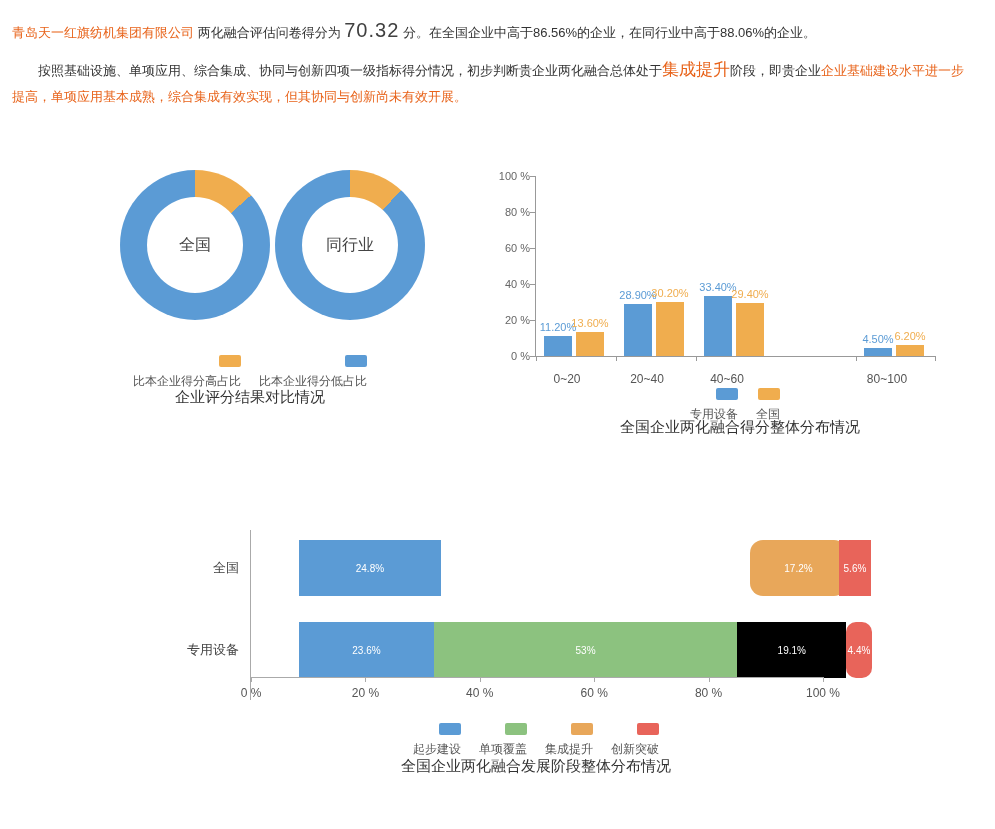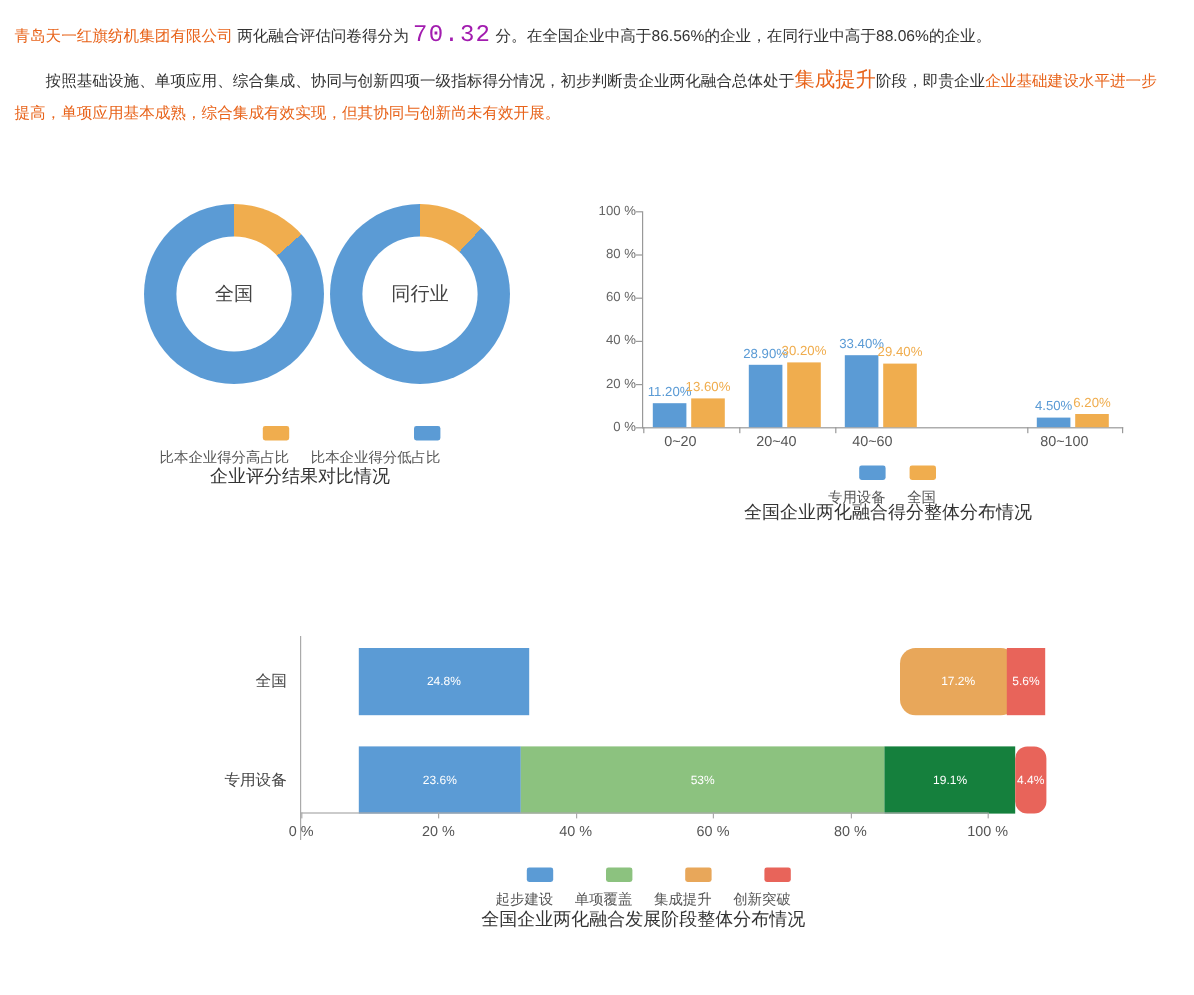--- a/index.html
+++ b/index.html
@@ -31,9 +31,9 @@
   .para2 { text-indent: 2em; line-height: 26px; }
   .orange { color: #e8631a; }
   .red-big {
-    color: #a21caf;
+    color: #404040;
     font-size: 20px;
-    font-family: Liberation Mono, monospace;
+    font-family: Liberation Sans, sans-serif;
     letter-spacing: 1px;
   }
   .orange-big {

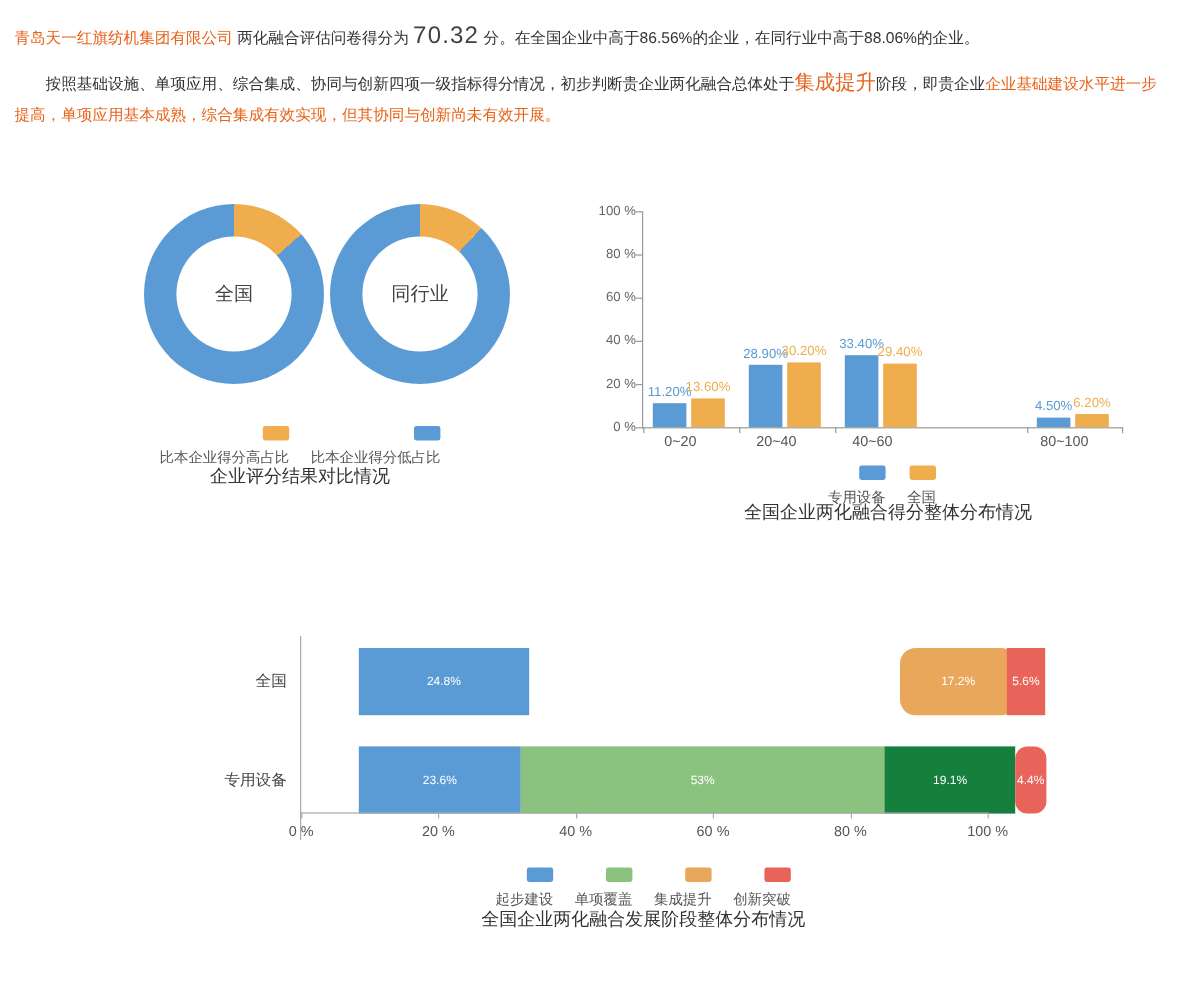--- a/index.html
+++ b/index.html
@@ -169,7 +169,7 @@
   .grp .xlabel {
     position: absolute;
     top: 100%;
-    margin-top: 5px;
+    margin-top: 16px;
     left: 31px;
     transform: translateX(-50%);
     font-size: 12px;

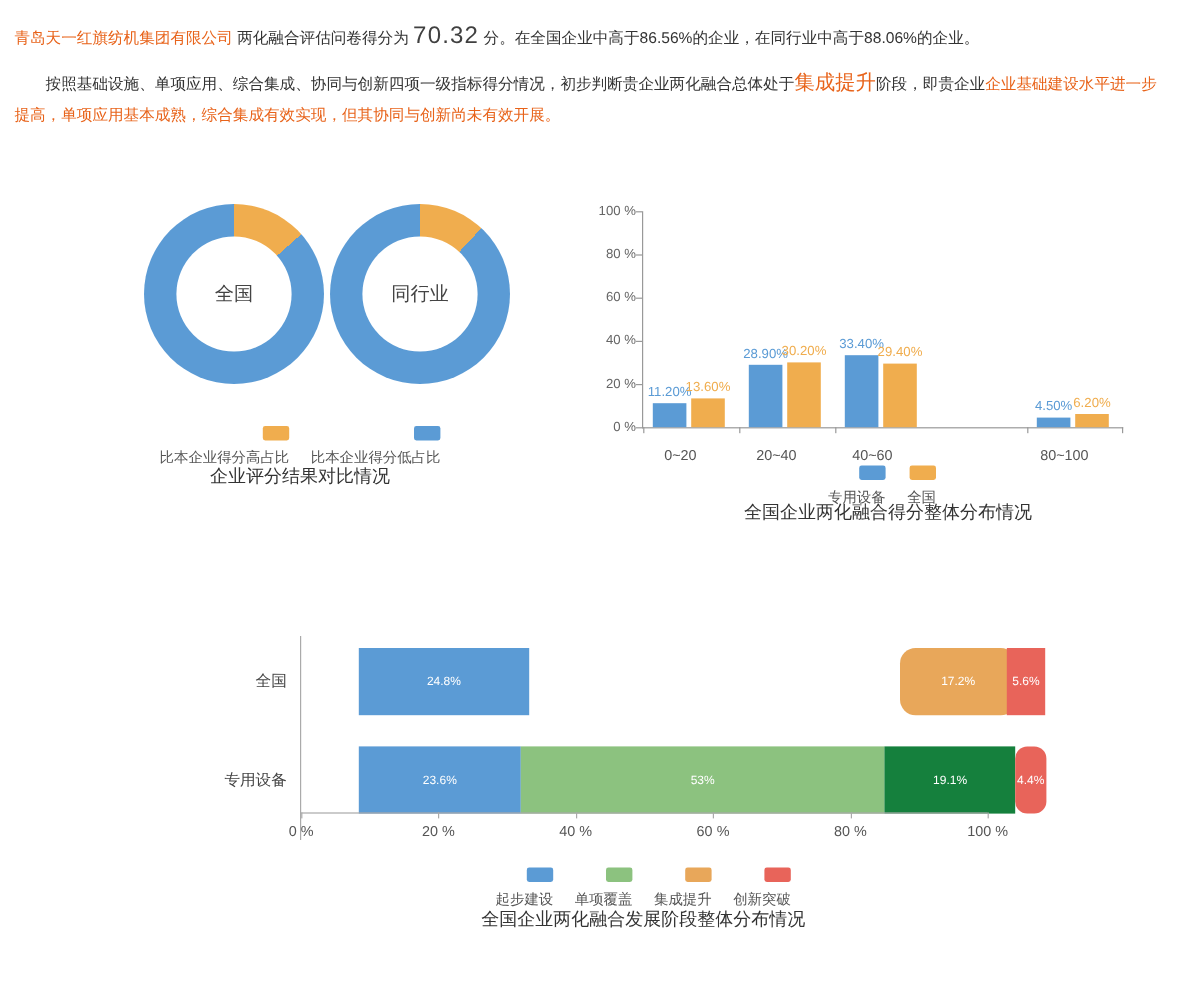--- a/index.html
+++ b/index.html
@@ -374,7 +374,7 @@
         <div class="rowlabel">专用设备</div>
         <div class="seg" style="left: 0px; width: 134.992px; background: rgb(91, 155, 213);">23.6%</div>
         <div class="seg" style="left: 134.992px; width: 303.16px; background: rgb(140, 194, 127);">53%</div>
-        <div class="seg" style="left: 438.152px; width: 109.252px; background: #15803d;">19.1%</div>
+        <div class="seg" style="left: 438.152px; width: 109.252px; background: #000000;">19.1%</div>
         <div class="seg" style="left: 547.404px; width: 25.168px; background: rgb(232, 100, 90); border-radius: 10px;">4.4%</div>
       </div>
       <div class="xaxis">

